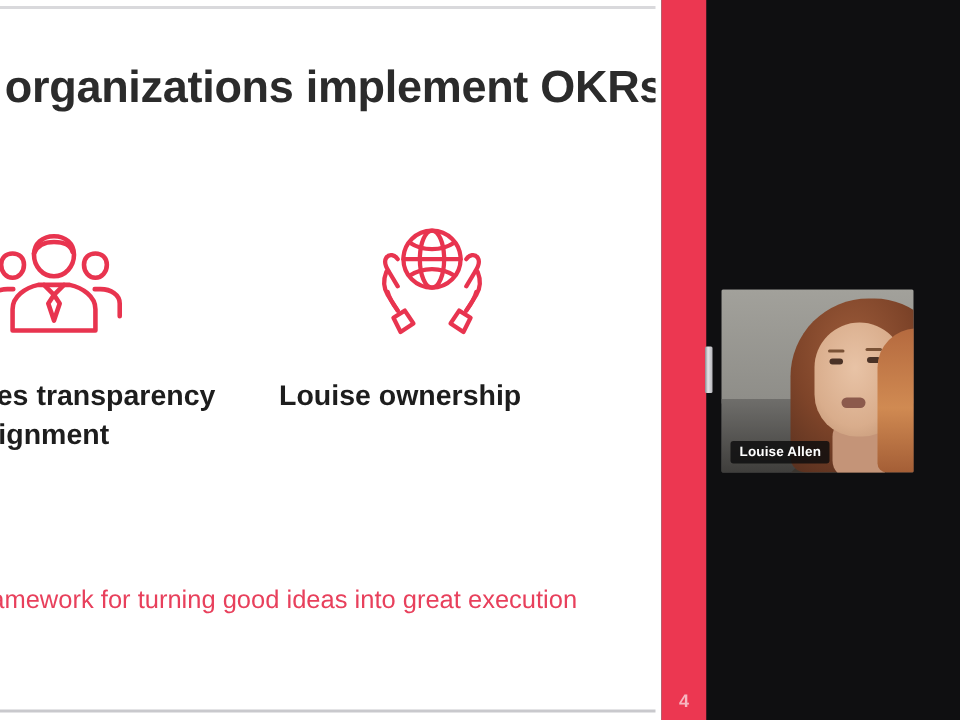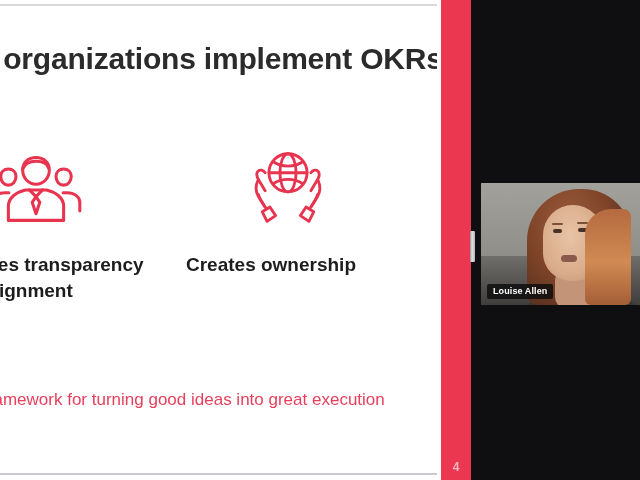--- a/index.html
+++ b/index.html
@@ -302,7 +302,7 @@
 
       <div class="caption" id="caption-1">Ensures transparency and alignment</div>
 
-      <div class="caption" id="caption-2">Creates ownership</div>
+      <div class="caption" id="caption-2">Louise ownership</div>
 
       <div id="slide-footer">A framework for turning good ideas into great execution</div>
 

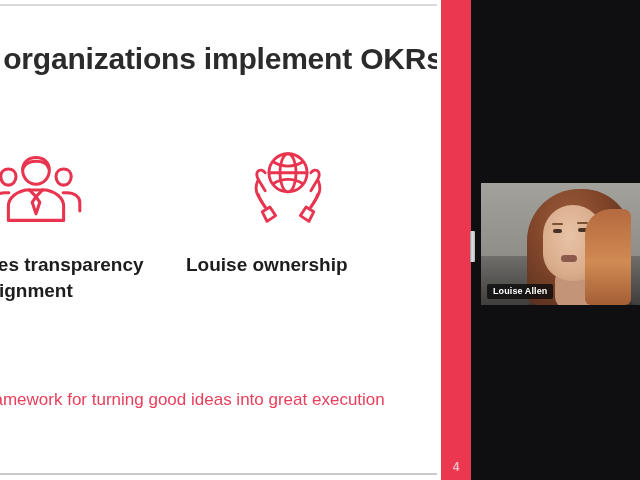--- a/index.html
+++ b/index.html
@@ -151,8 +151,8 @@
   #participant-tile {
     position: absolute;
     left: 10px;
-    top: 183px;
-    width: 160px;
+    top: 193px;
+    width: 128px;
     height: 122px;
     background: #2a2a2c;
     overflow: hidden;

